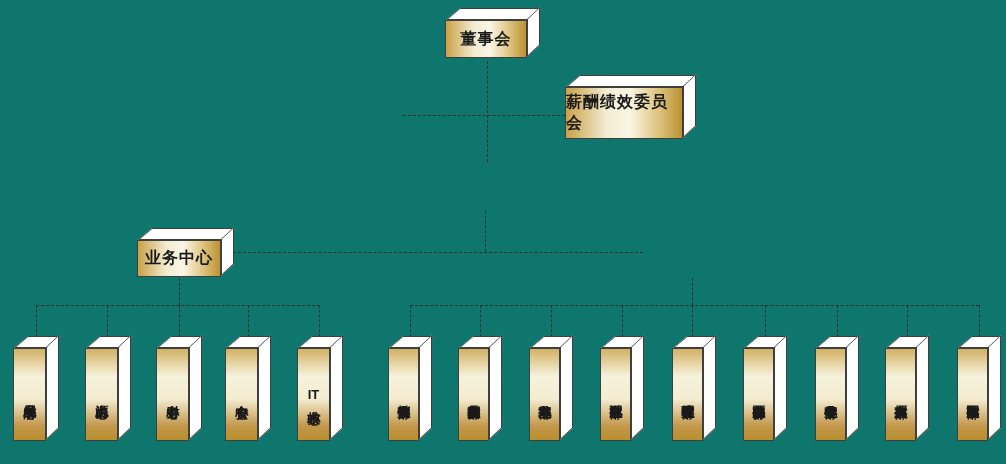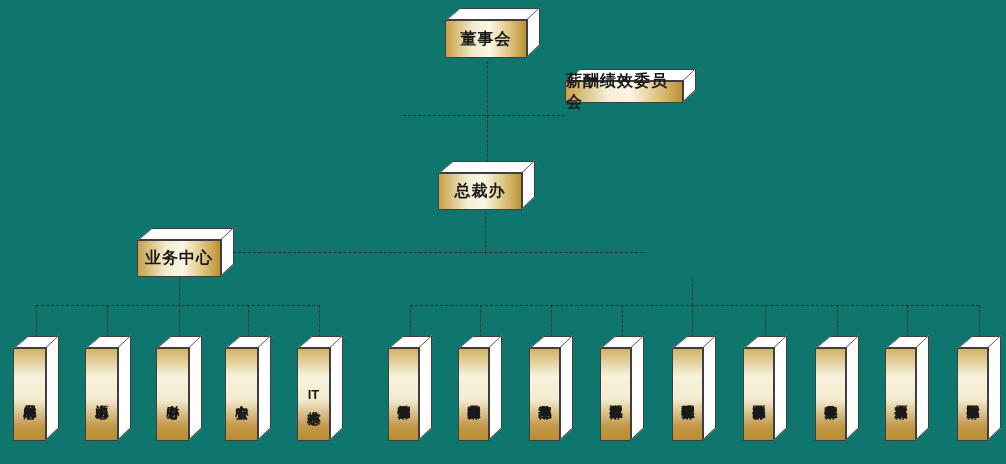--- a/index.html
+++ b/index.html
@@ -84,7 +84,7 @@
     <div class="face">董事会</div>
   </div>
 
-  <div class="box hbox" style="left:565px;top:81px;width:118px;height:22px">
+  <div class="box hbox" style="left:565px;top:87px;width:118px;height:52px">
     <div class="face">薪酬绩效委员会</div>
   </div>
 

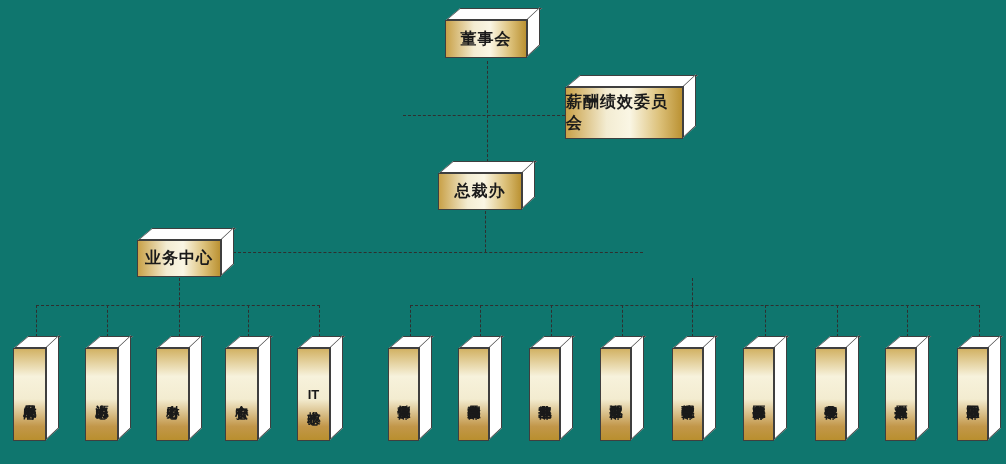--- a/index.html
+++ b/index.html
@@ -88,9 +88,6 @@
     <div class="face">薪酬绩效委员会</div>
   </div>
 
-  <div class="box hbox" style="left:438px;top:173px;width:84px;height:37px">
-    <div class="face">总裁办</div>
-  </div>
 
   <div class="box hbox" style="left:137px;top:240px;width:84px;height:37px">
     <div class="face">业务中心</div>

